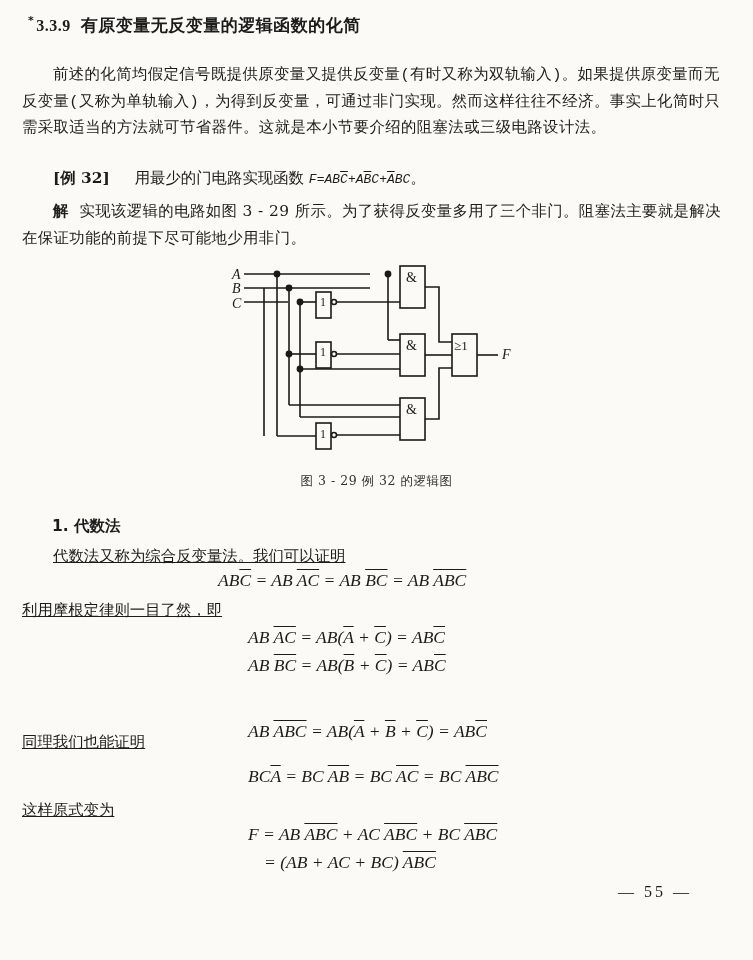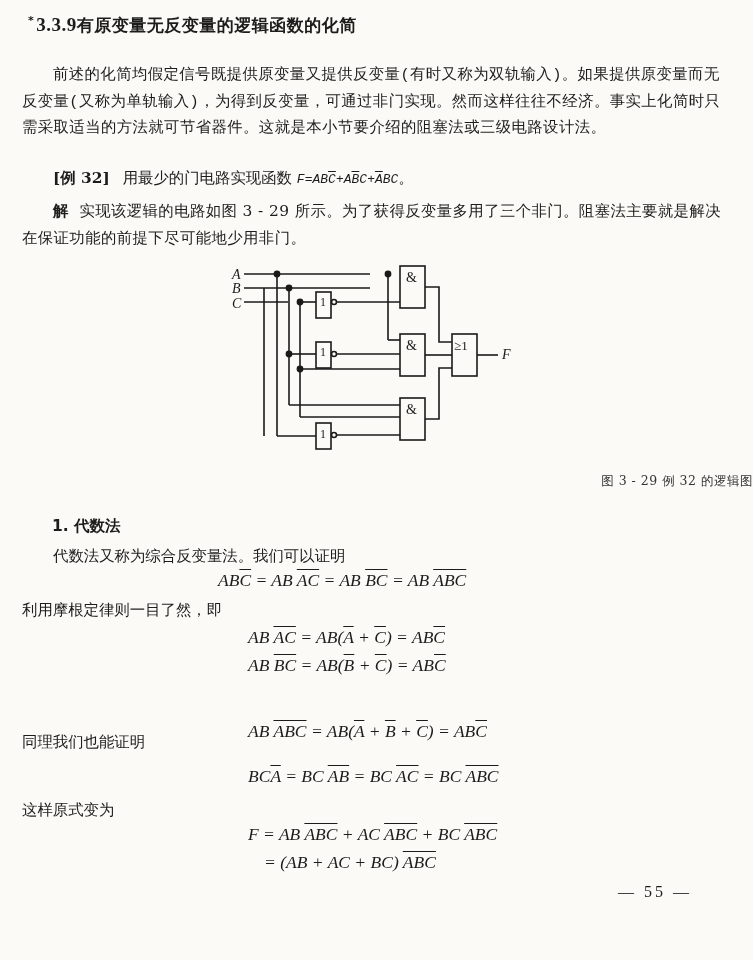--- a/index.html
+++ b/index.html
@@ -13,7 +13,7 @@
   .page { position: absolute; left: 0; top: 0; width: 753px; height: 960px; }
   .abs { position: absolute; white-space: nowrap; }
   .section-title { left: 28px; top: 14px; font-size: 17px; font-weight: bold; font-family: "DejaVu Sans", "Liberation Sans", sans-serif; letter-spacing: 0.5px; }
-  .section-title .num { font-family: "Liberation Serif", serif; font-size: 19px; margin-right: 0; }
+  .section-title .num { font-family: "Liberation Serif", serif; font-size: 16px; margin-right: 10px; }
   .section-title .star { font-size: 11px; vertical-align: top; margin-right: 2px; }
   .para { font-size: 15.4px; line-height: 26.5px; letter-spacing: 0.4px; }
   .p1 { left: 22px; top: 62px; width: 700px; white-space: normal; font-family: Liberation Mono, monospace; }

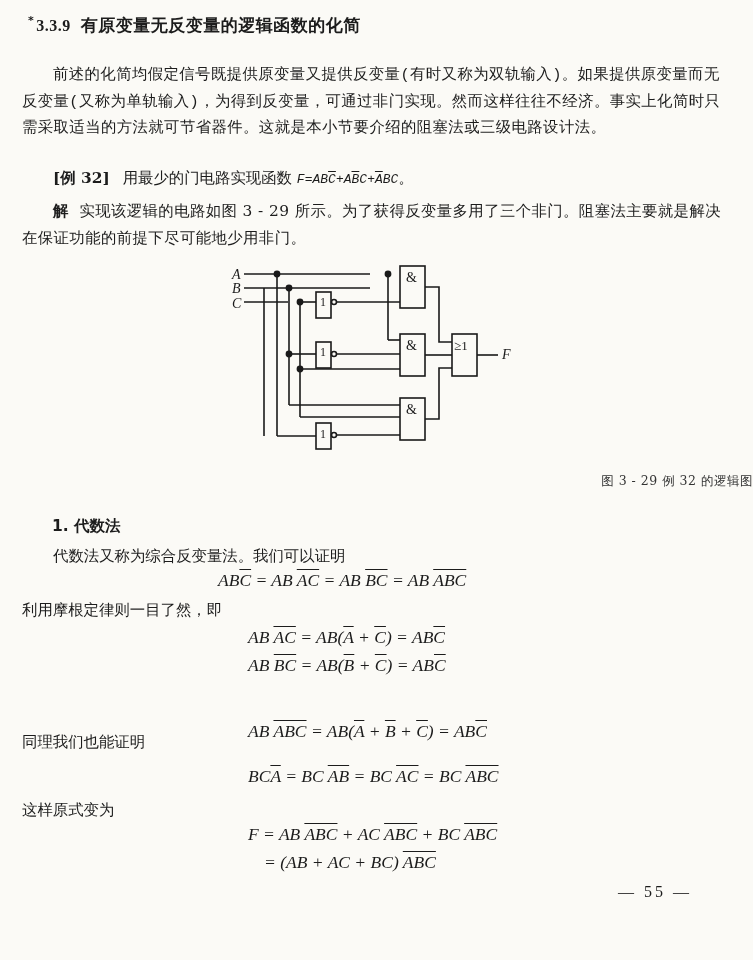--- a/index.html
+++ b/index.html
@@ -44,7 +44,7 @@
 
   <div class="abs example">
     <span class="tag">[例 32]</span>
-    <span style="margin-left:8px">用最少的门电路实现函数</span>
+    <span style="margin-left:20px">用最少的门电路实现函数</span>
     <span class="math"><span>F=</span><span>AB</span><span class="ov">C</span>+<span>A</span><span class="ov">B</span><span>C</span>+<span class="ov">A</span><span>BC</span></span><span>。</span>
   </div>
 

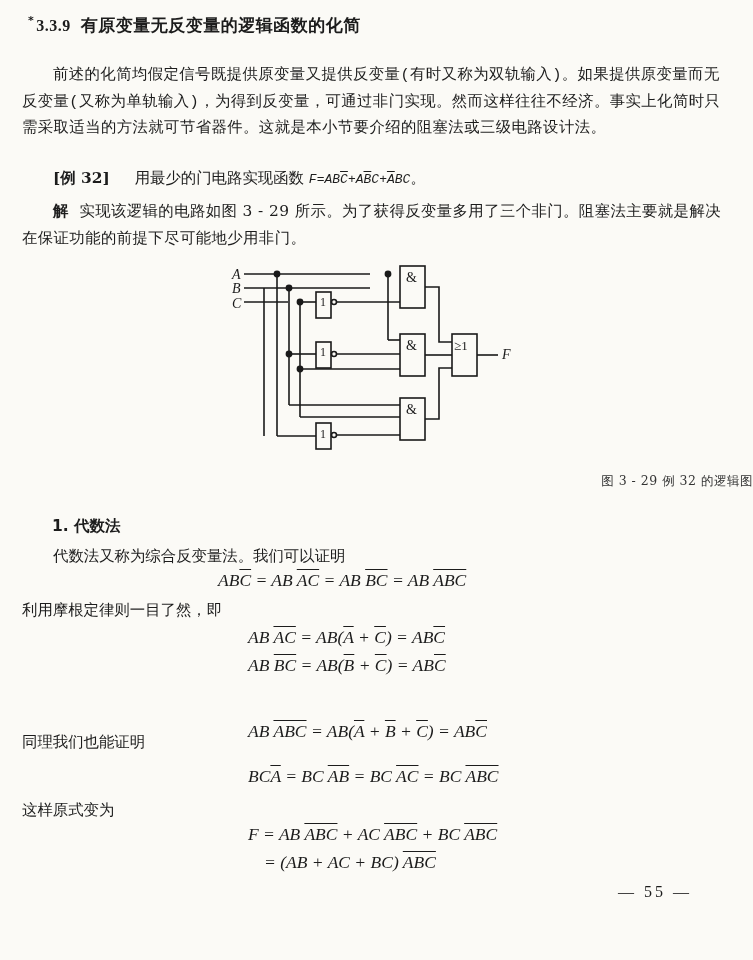--- a/index.html
+++ b/index.html
@@ -24,7 +24,7 @@
   .solution .lead { font-weight: bold; }
   .math { font-family: Liberation Mono, monospace; font-style: italic; font-size: 13px; }
   .ov { text-decoration: overline; }
-  .caption { left: 0; width: 753px; text-align: right; top: 473px; font-size: 12.5px; letter-spacing: 0.5px; color: #333; }
+  .caption { left: 0; width: 753px; text-align: center; top: 473px; font-size: 12.5px; letter-spacing: 0.5px; color: #333; }
   .subhead { left: 52px; top: 516px; font-size: 15.5px; font-weight: bold; font-family: "DejaVu Sans", "Liberation Sans", sans-serif; }
   .line { font-size: 15.4px; }
   .eq { font-family: "Liberation Serif", serif; font-style: italic; font-size: 17.5px; }

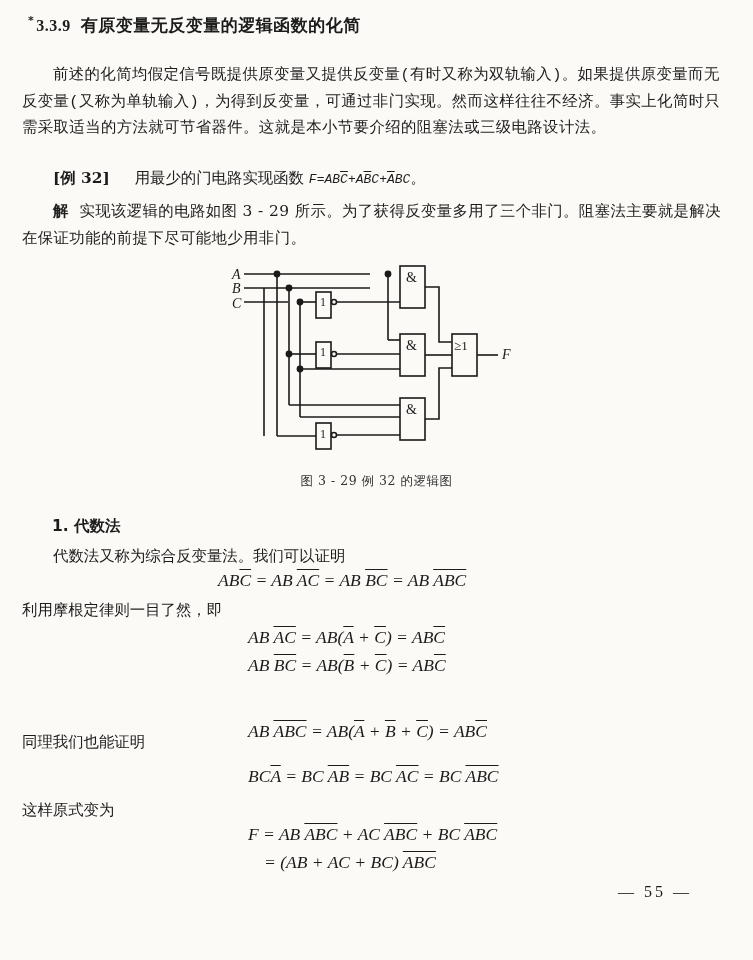--- a/index.html
+++ b/index.html
@@ -26,7 +26,7 @@
   .ov { text-decoration: overline; }
   .caption { left: 0; width: 753px; text-align: center; top: 473px; font-size: 12.5px; letter-spacing: 0.5px; color: #333; }
   .subhead { left: 52px; top: 516px; font-size: 15.5px; font-weight: bold; font-family: "DejaVu Sans", "Liberation Sans", sans-serif; }
-  .line { font-size: 15.4px; }
+  .line { font-size: 15.4px; text-decoration: underline; }
   .eq { font-family: "Liberation Serif", serif; font-style: italic; font-size: 17.5px; }
   .pagenum { left: 618px; top: 883px; font-size: 16px; font-family: "Liberation Serif", serif; letter-spacing: 3px; }
   svg text { font-family: "Liberation Serif", serif; }

